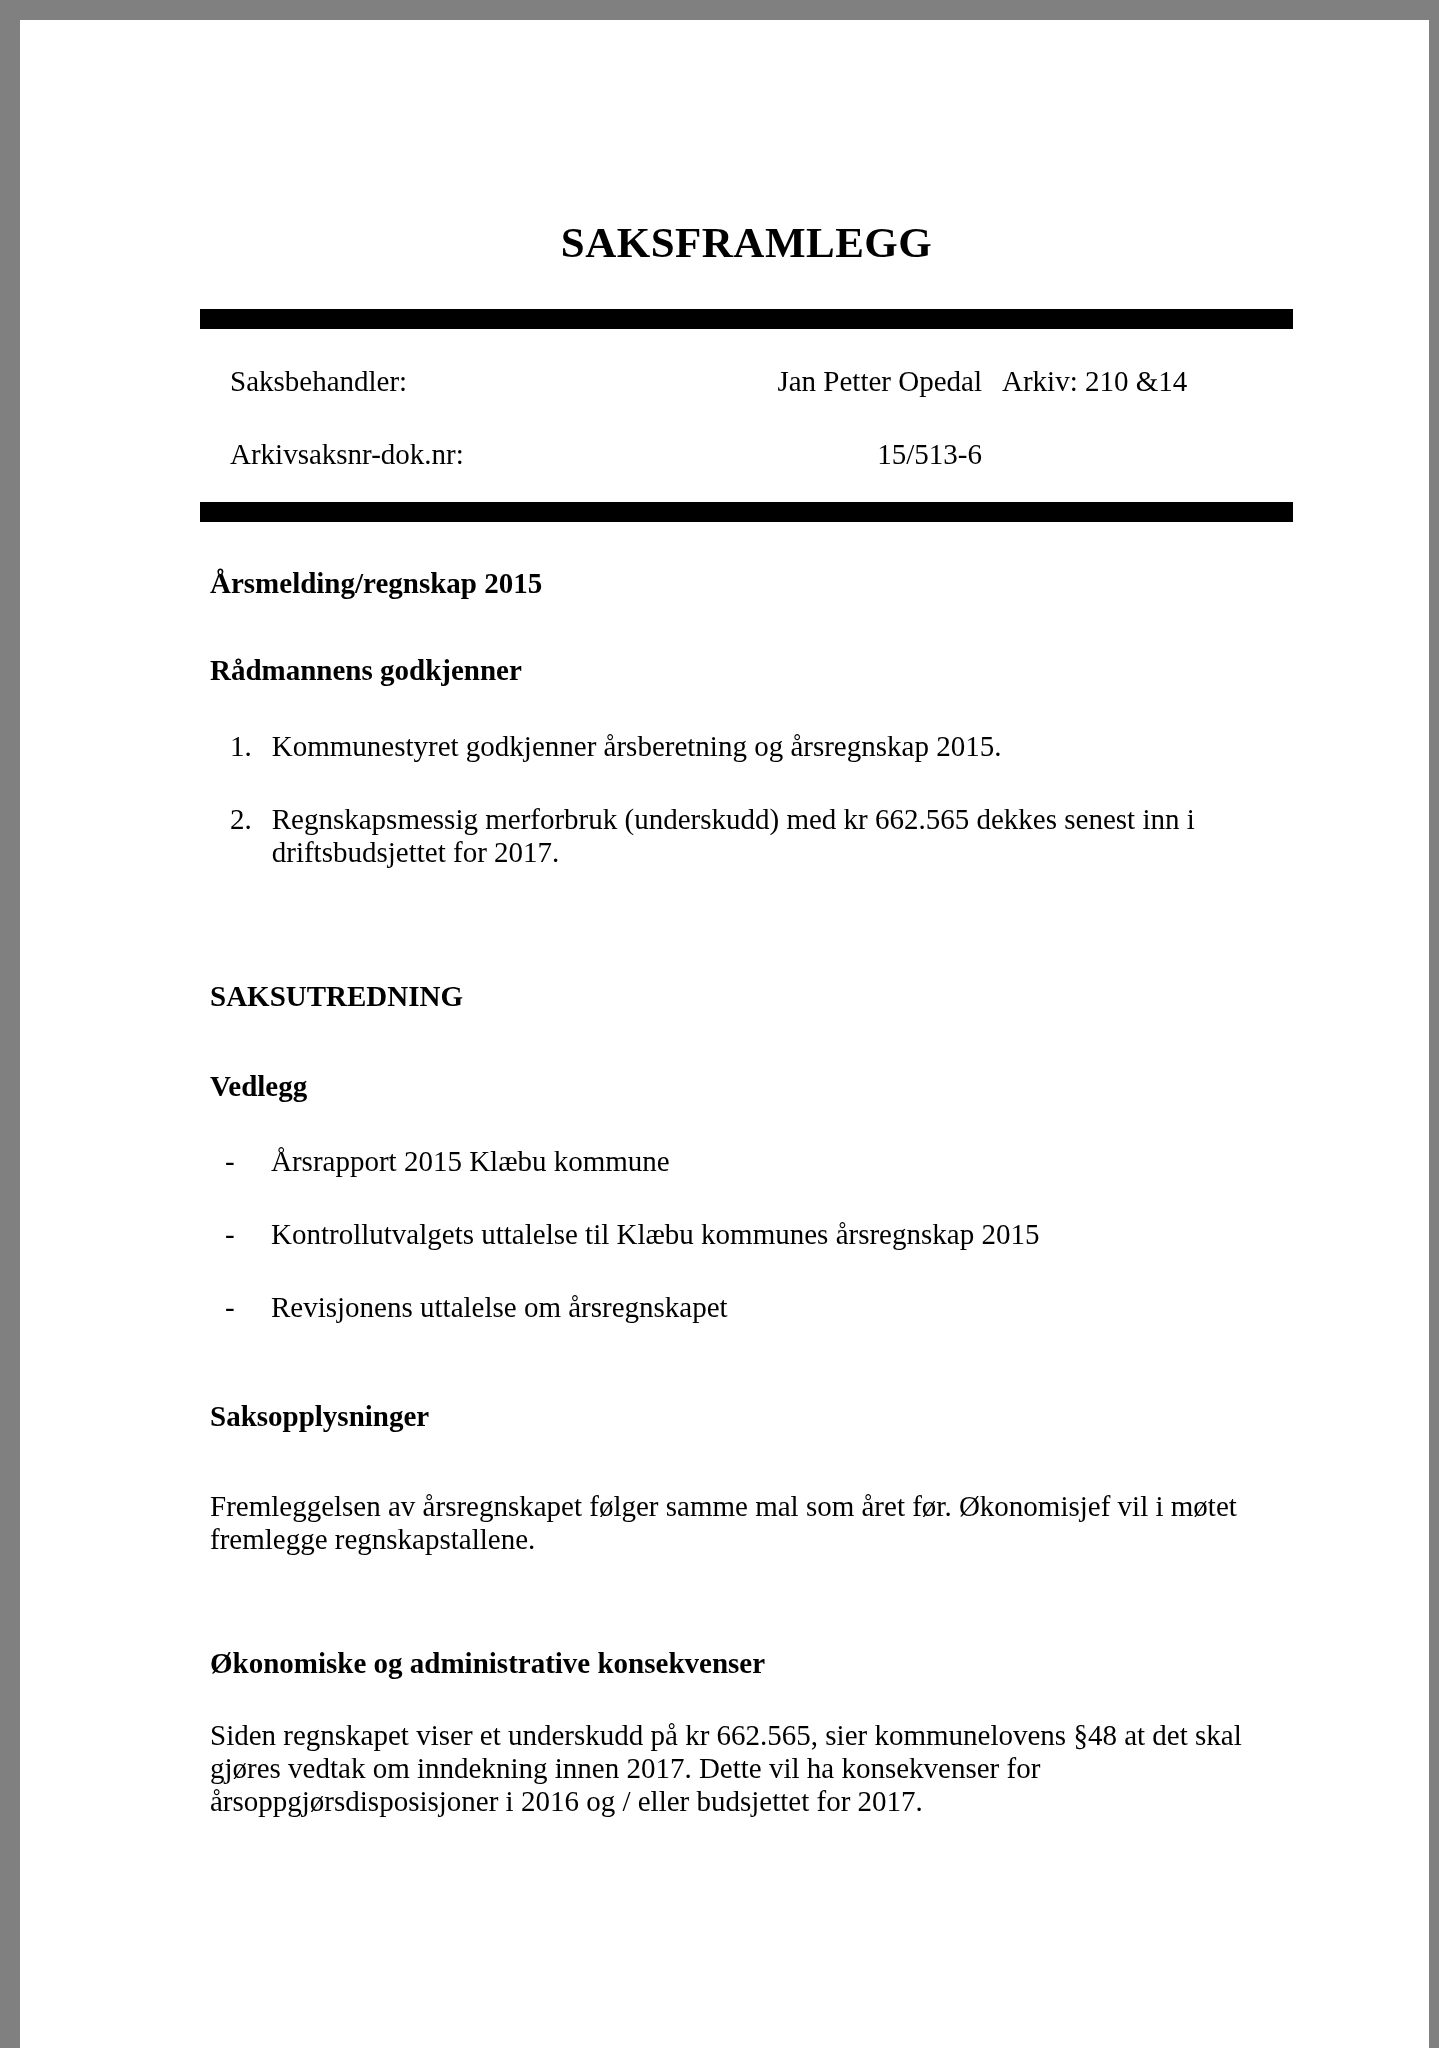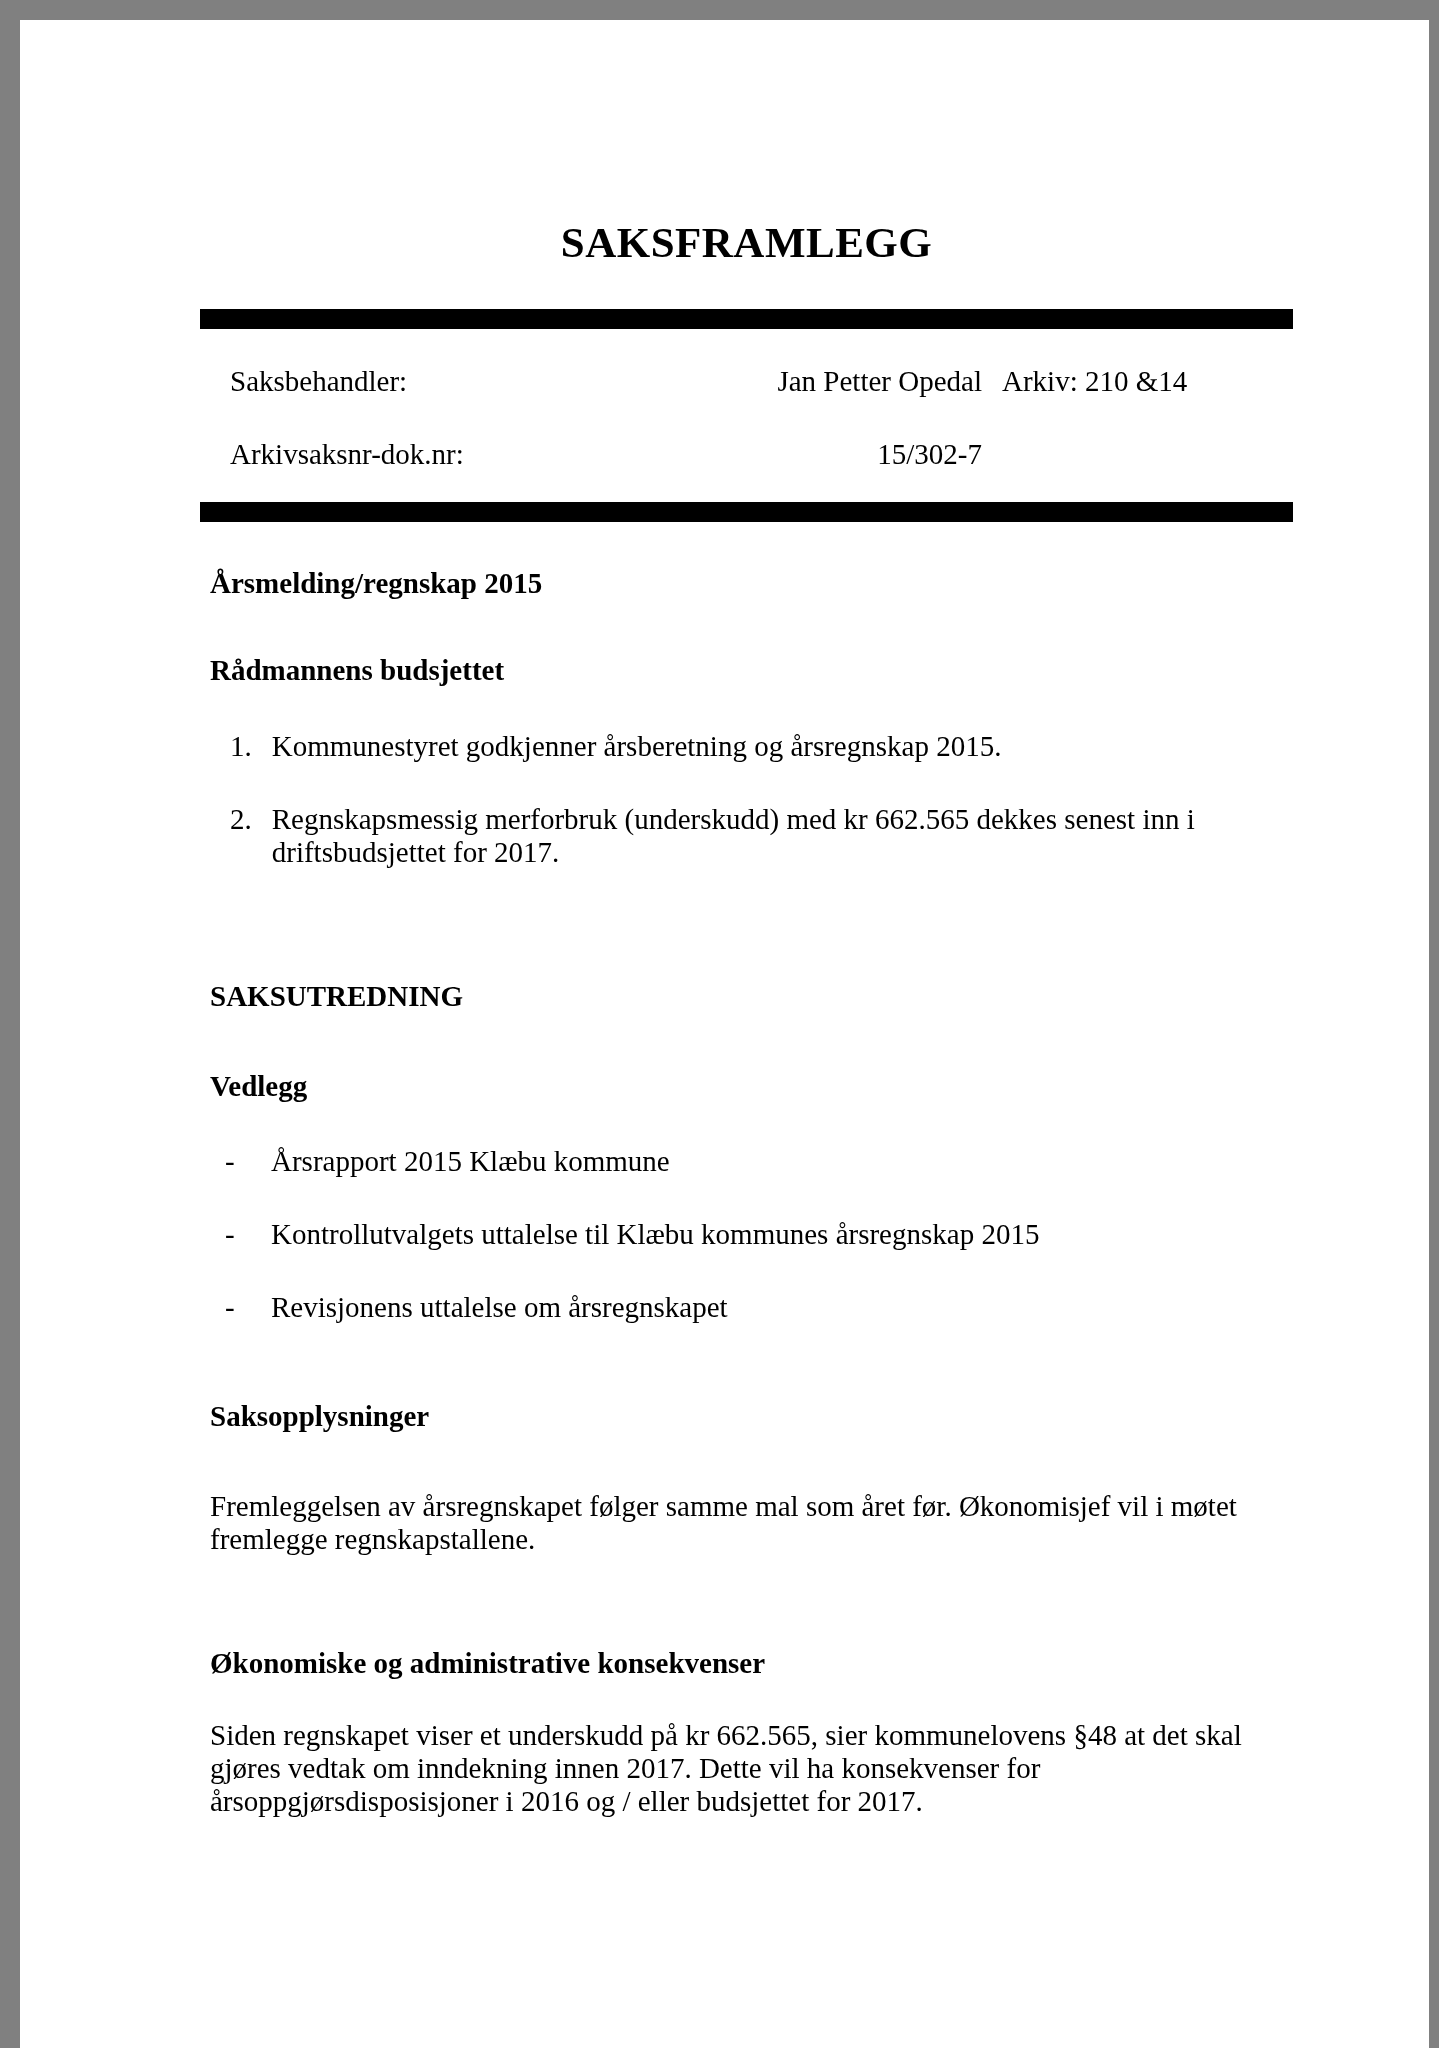--- a/index.html
+++ b/index.html
@@ -81,7 +81,7 @@
       </div>
       <div class="meta-row">
         <span class="meta-label">Arkivsaksnr-dok.nr:</span>
-        <span class="meta-value">15/302-7</span>
+        <span class="meta-value">15/513-6</span>
         <span class="meta-right"></span>
       </div>
     </div>

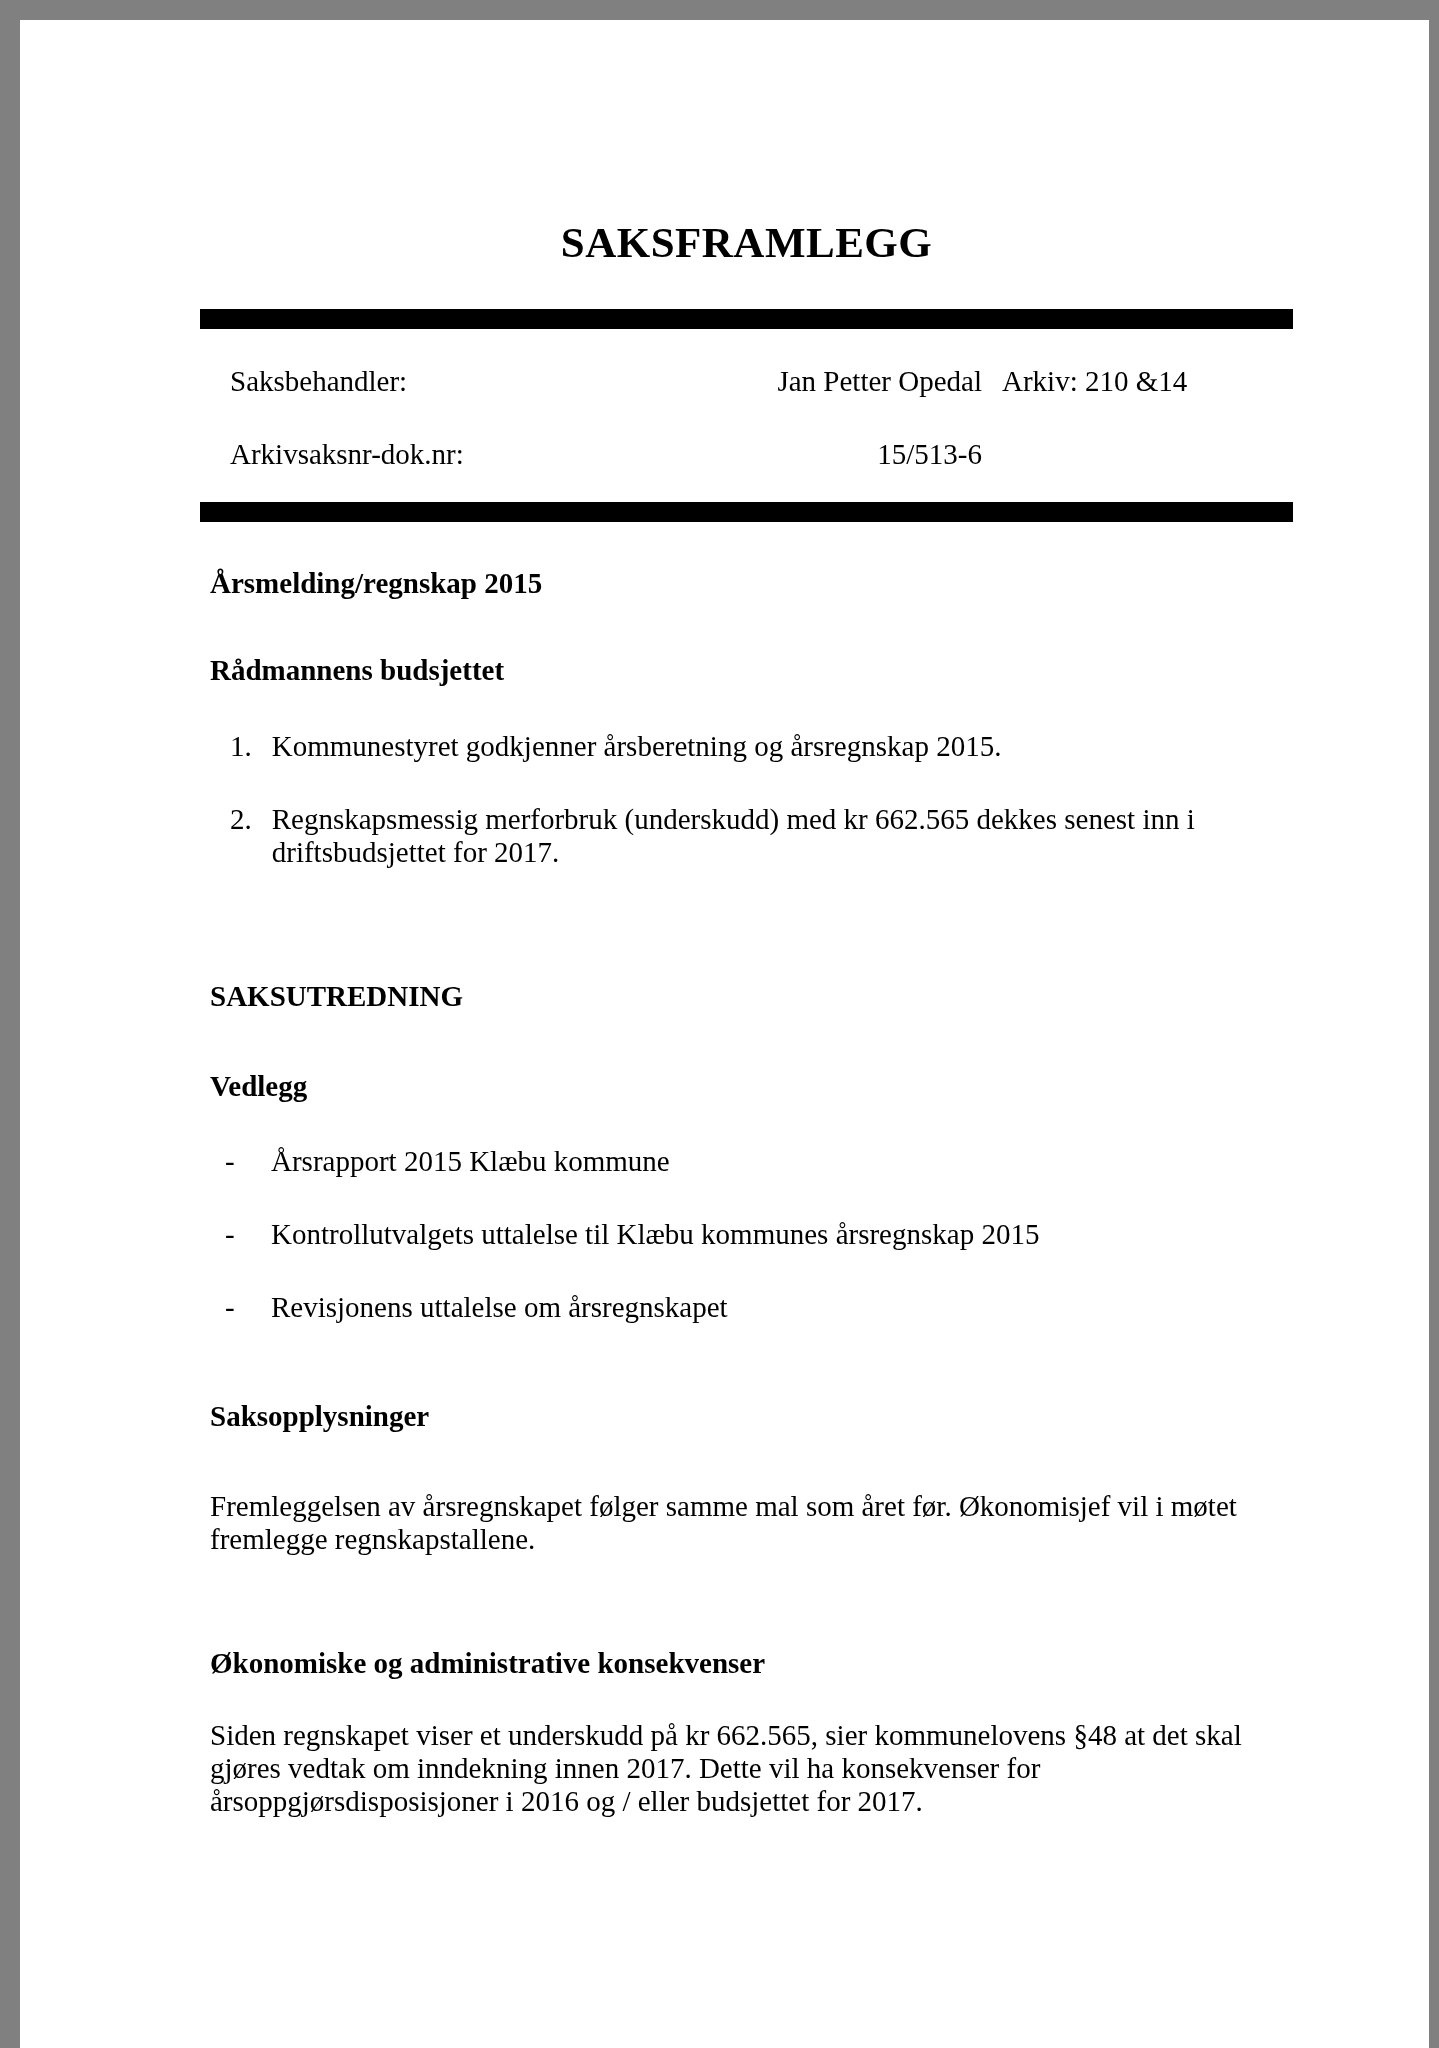--- a/index.html
+++ b/index.html
@@ -90,7 +90,7 @@
 
     <div class="subject-heading">Årsmelding/regnskap 2015</div>
 
-    <div class="section-heading h-radmannens">Rådmannens budsjettet</div>
+    <div class="section-heading h-radmannens">Rådmannens godkjenner</div>
 
     <div class="num-list">
       <div class="list-item">

